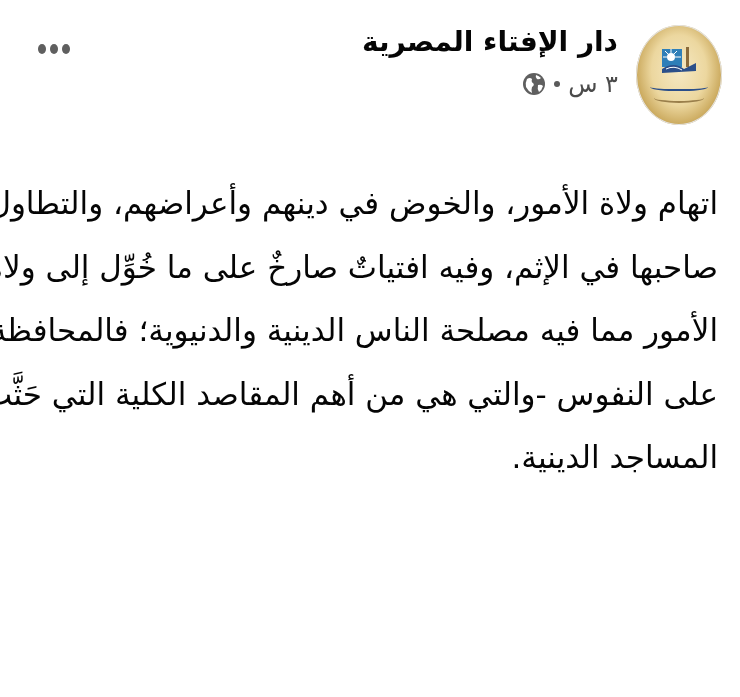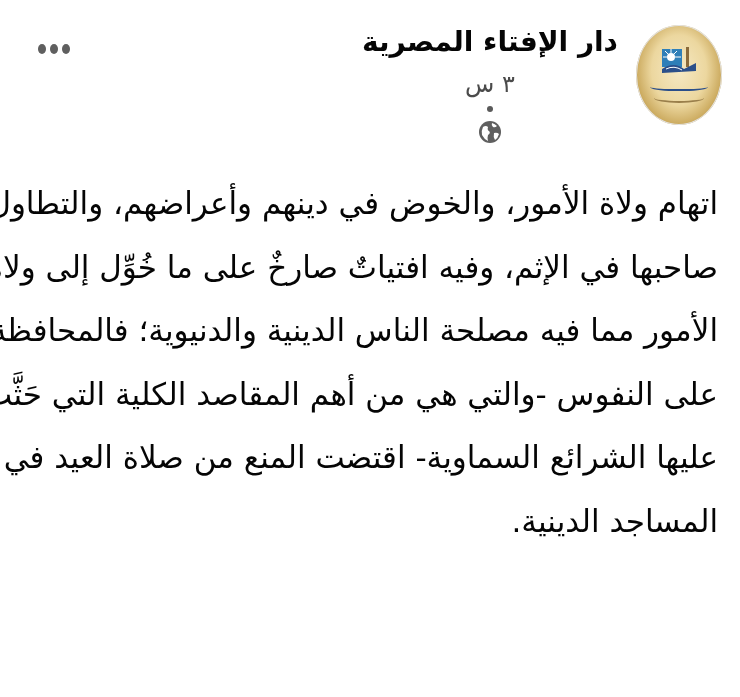--- a/index.html
+++ b/index.html
@@ -79,7 +79,7 @@
   .sub {
     margin-top: 8px;
     display: flex;
-    flex-direction: column;
+    flex-direction: row;
     align-items: center;
     gap: 8px;
     font-size: 24px;

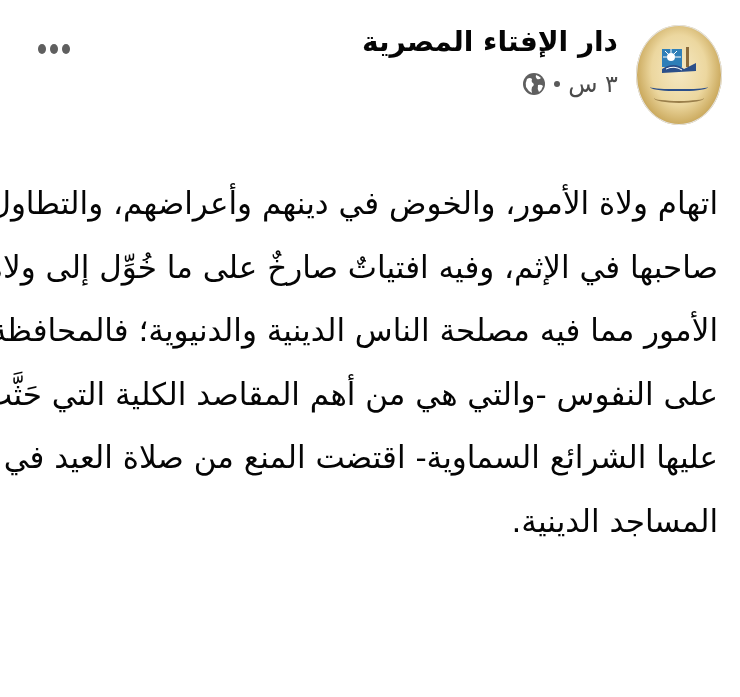--- a/index.html
+++ b/index.html
@@ -190,7 +190,6 @@
     <span class="line">صاحبها في الإثم، وفيه افتياتٌ صارخٌ على ما خُوِّل إلى ولاة</span>
     <span class="line">الأمور مما فيه مصلحة الناس الدينية والدنيوية؛ فالمحافظة</span>
     <span class="line">على النفوس -والتي هي من أهم المقاصد الكلية التي حَثَّت</span>
-    <span class="line">عليها الشرائع السماوية- اقتضت المنع من صلاة العيد في</span>
     <span class="line last">المساجد الدينية.</span>
   </div>
 

